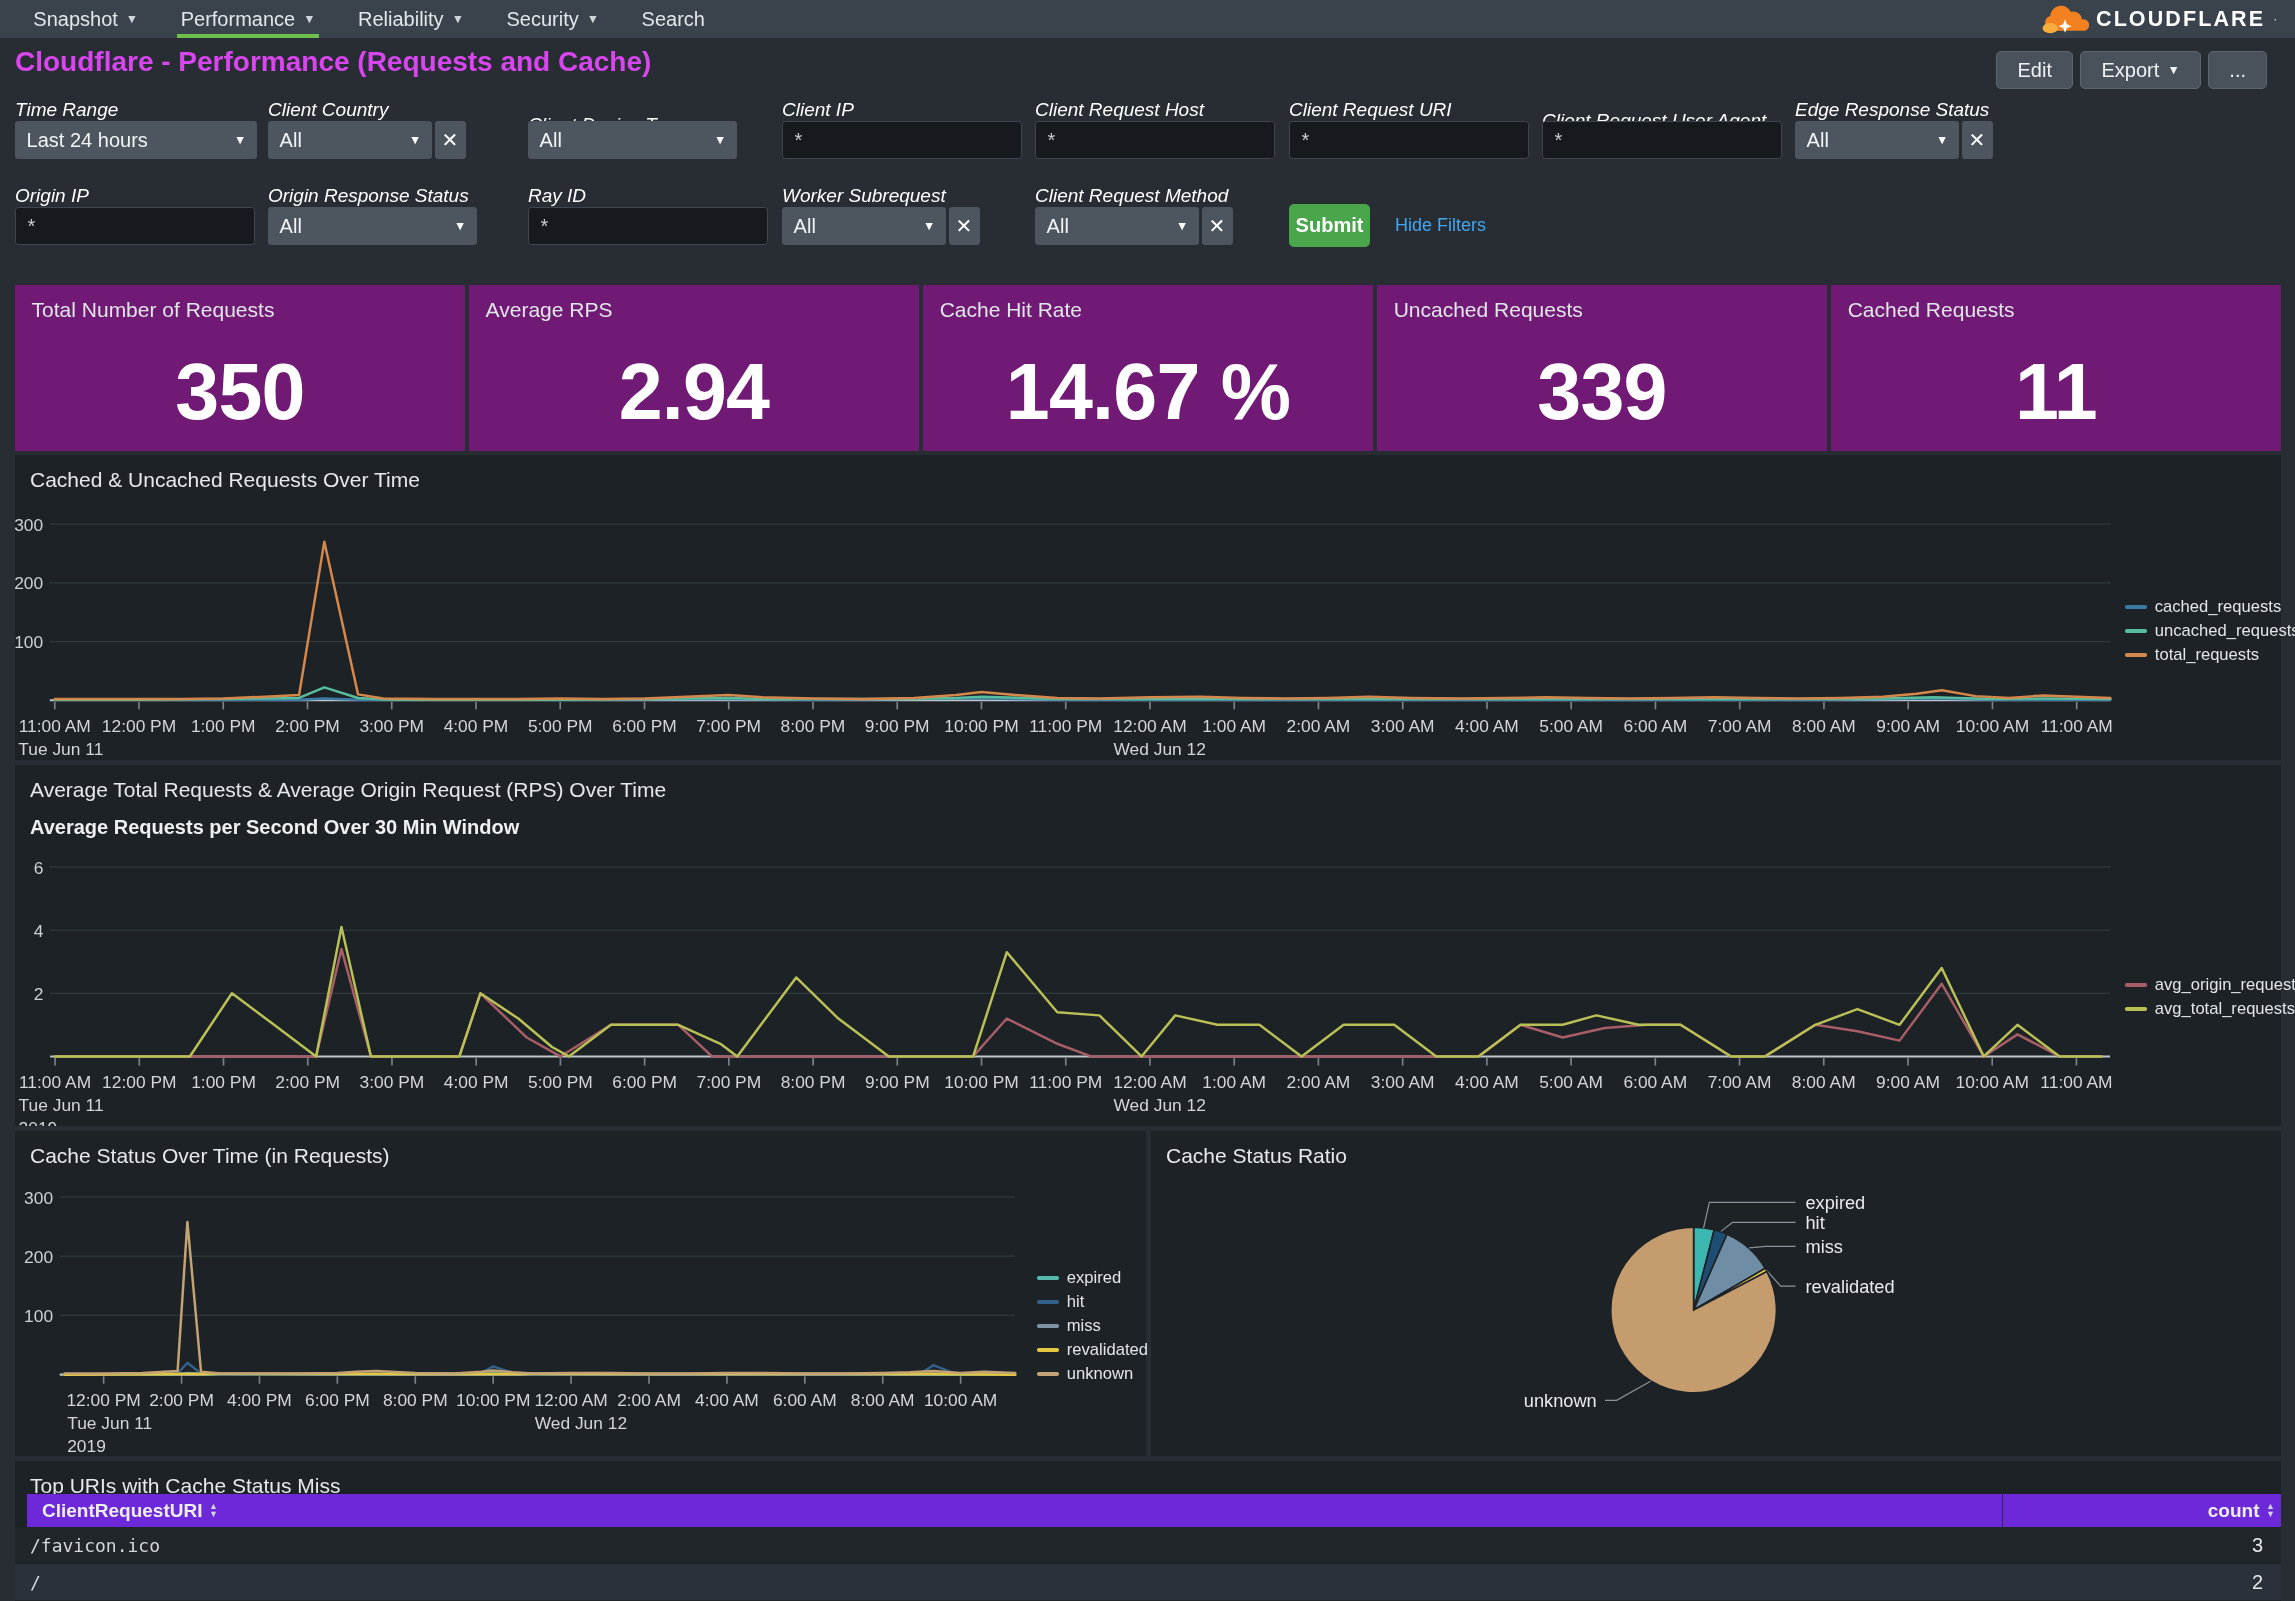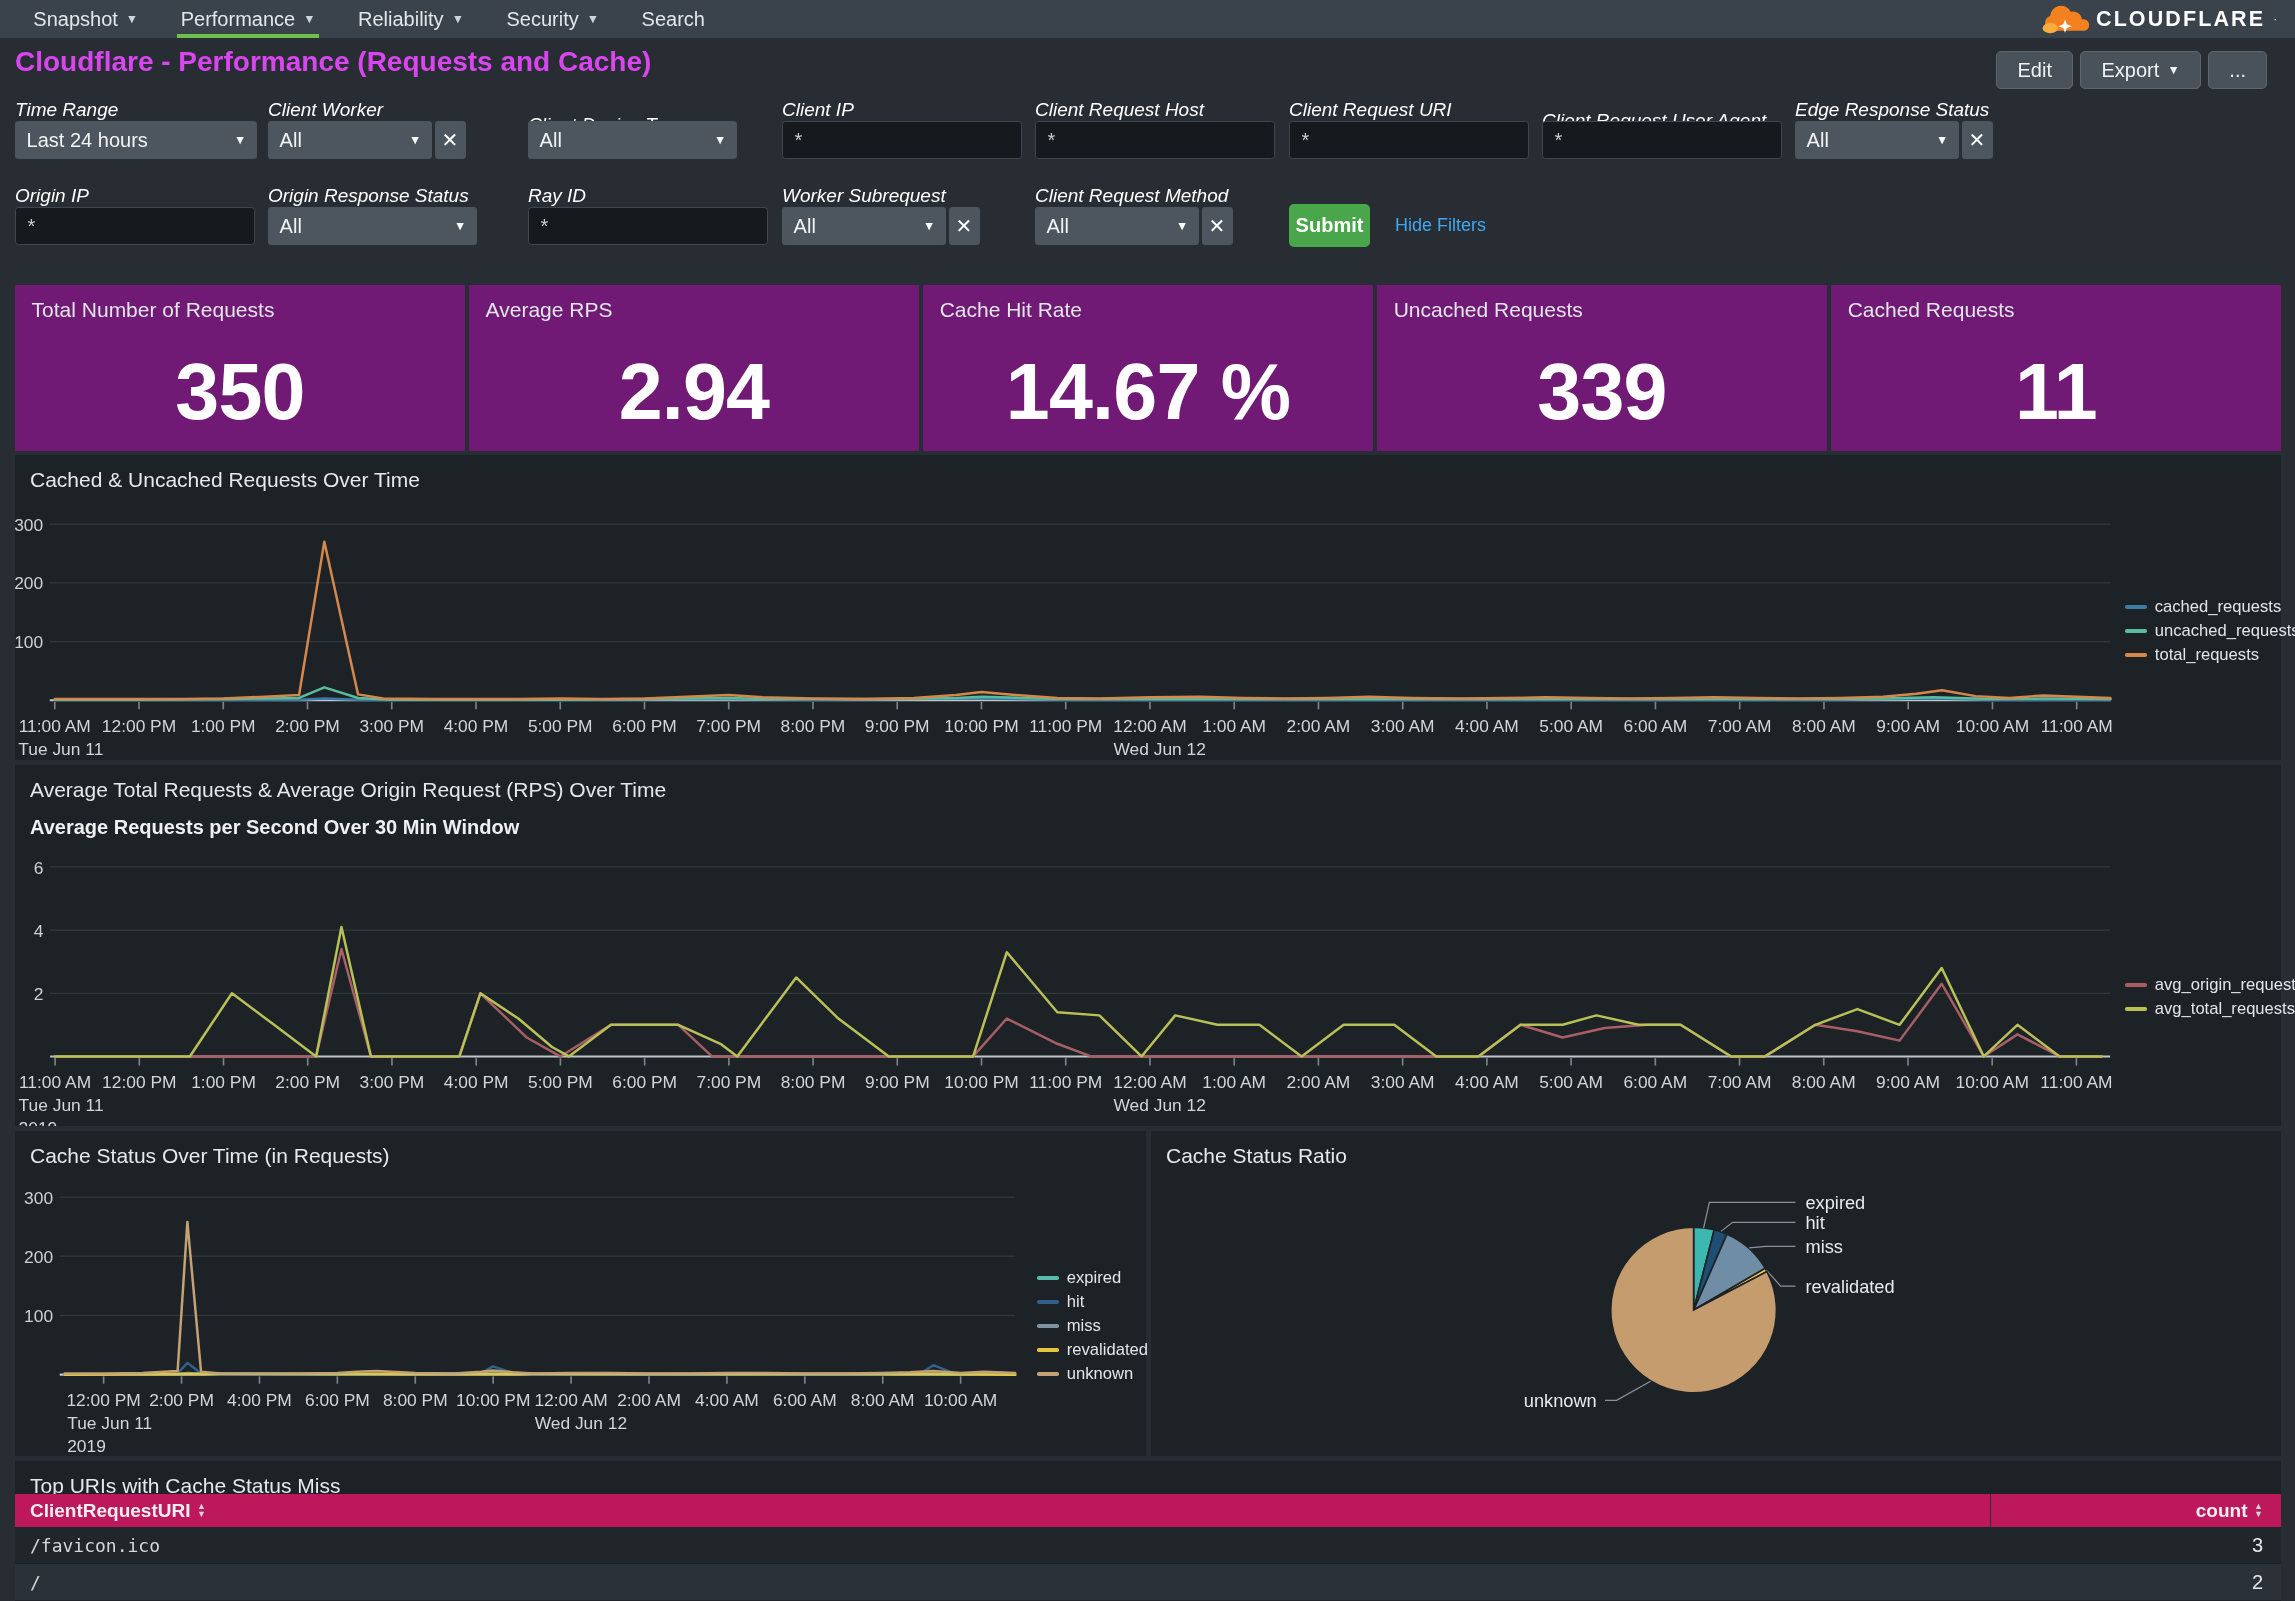--- a/index.html
+++ b/index.html
@@ -113,7 +113,7 @@
         <span class="caret">▼</span>
       </div>
     </div>
-    <div class="flabel" style="left: 268px; top: 99px;">Client Worker</div>
+    <div class="flabel" style="left: 268px; top: 99px;">Client Country</div>
     <div class="fctrl" style="left: 268px; top: 121px;">
       <div class="fselect" style="width: 164px;">
         <span>All</span>

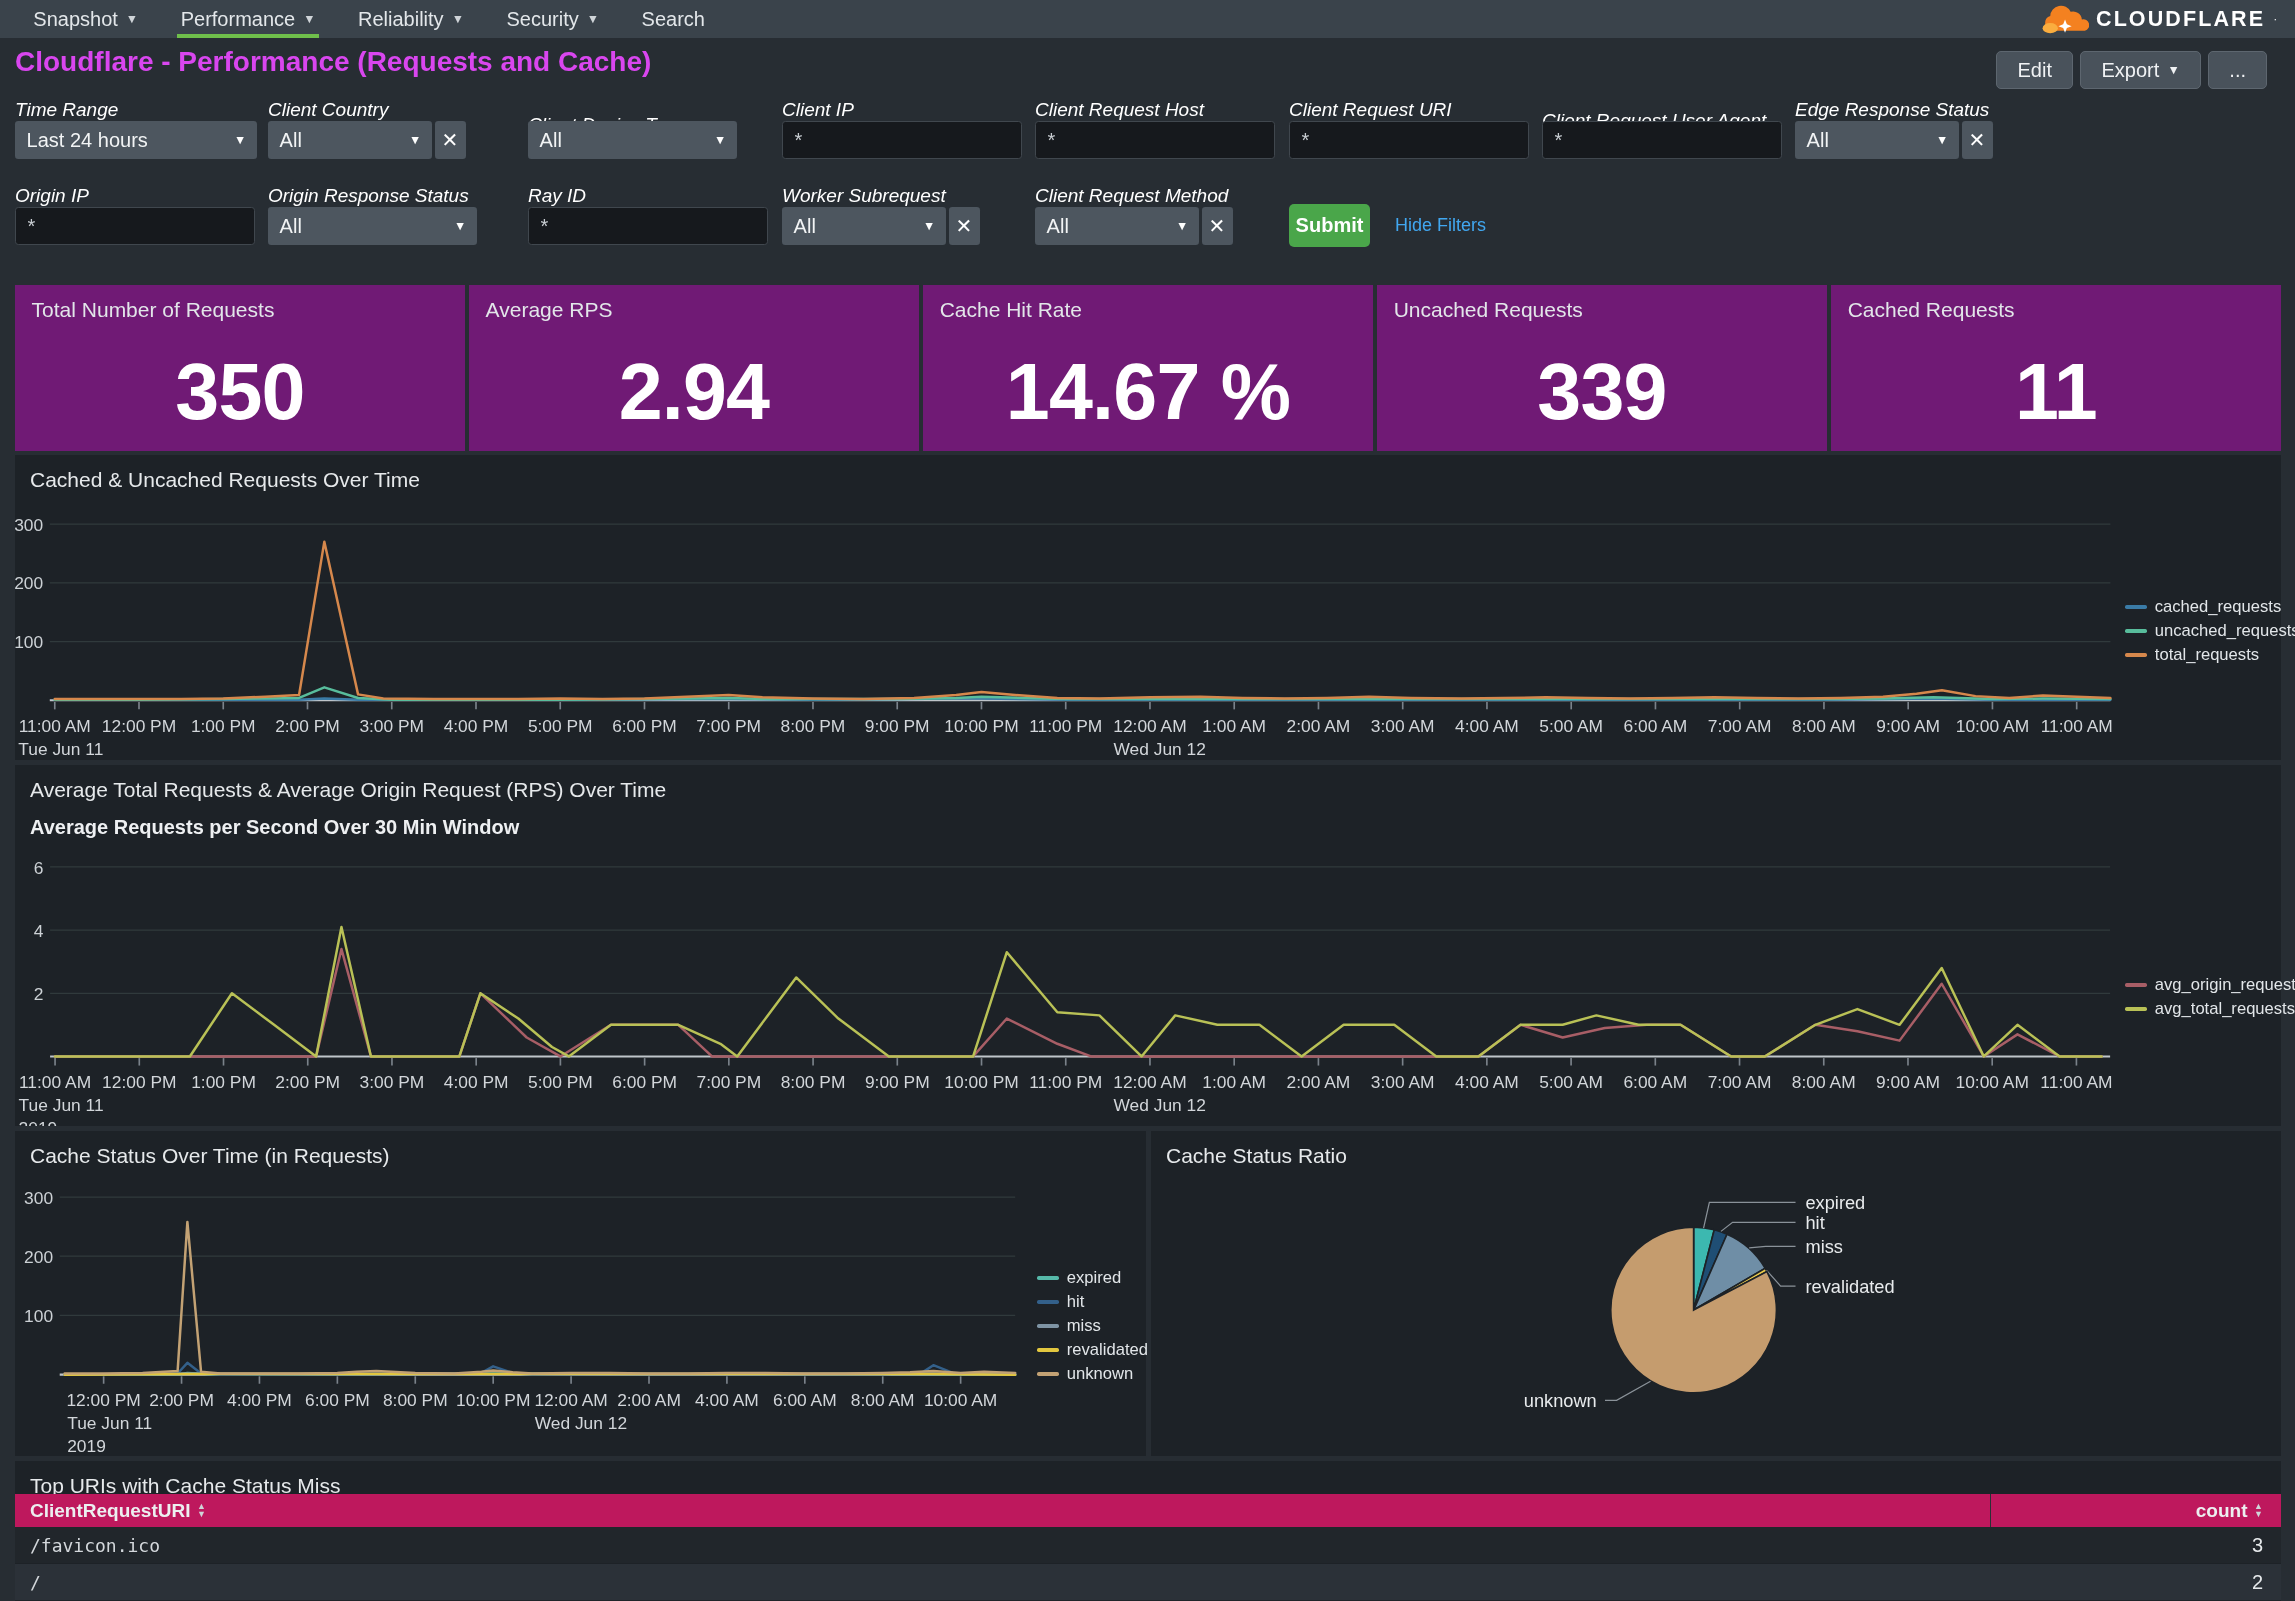--- a/index.html
+++ b/index.html
@@ -46,7 +46,7 @@
   svg text { font-family:"Liberation Sans", sans-serif; }
   
   .table-panel { overflow:hidden; }
-  .tbl-header { position:absolute; left:0; top:33px; width:100%; height:33px; background:#be185d; display:flex; align-items:center; }
+  .tbl-header { position:absolute; left:12px; top:33px; width:100%; height:33px; background:#6d28d9; display:flex; align-items:center; }
   .tbl-col-uri { flex:0 0 1976px; padding-left:15px; display:flex; align-items:center; gap:6.6px; border-right:0.8px solid #2a3036; height:100%; }
   .tbl-col-count { flex:1; display:flex; align-items:center; justify-content:flex-end; gap:6.6px; padding-right:18px; height:100%; }
   .tbl-head-label { font-size:19px; font-weight:bold; color:#eceef0; }

